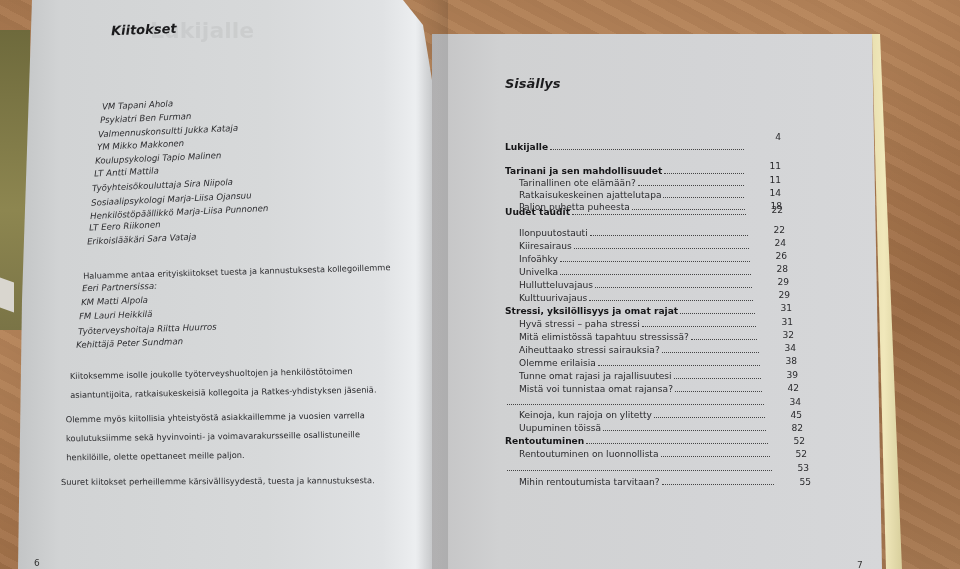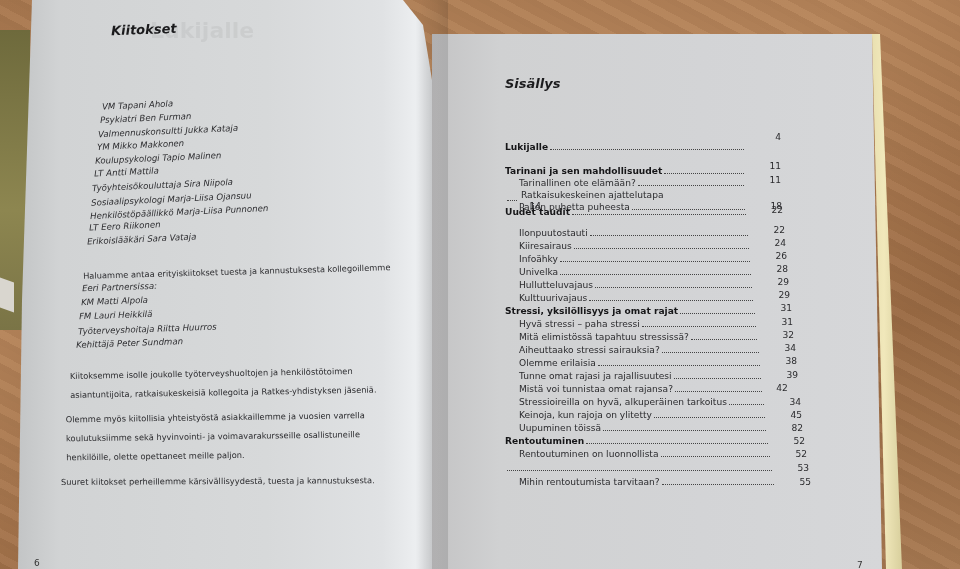--- a/index.html
+++ b/index.html
@@ -119,7 +119,7 @@
       <span class="dots"></span>
       <span class="num" style="position:relative; top:-3px;">11</span>
     </div>
-  <div class="toc-row section" style="top:52px; width:276px;flex-direction:column;">
+  <div class="toc-row section" style="top:52px; width:276px;">
       <span class="label">Ratkaisukeskeinen ajattelutapa</span>
       <span class="dots"></span>
       <span class="num" style="position:relative; top:-2px;">14</span>

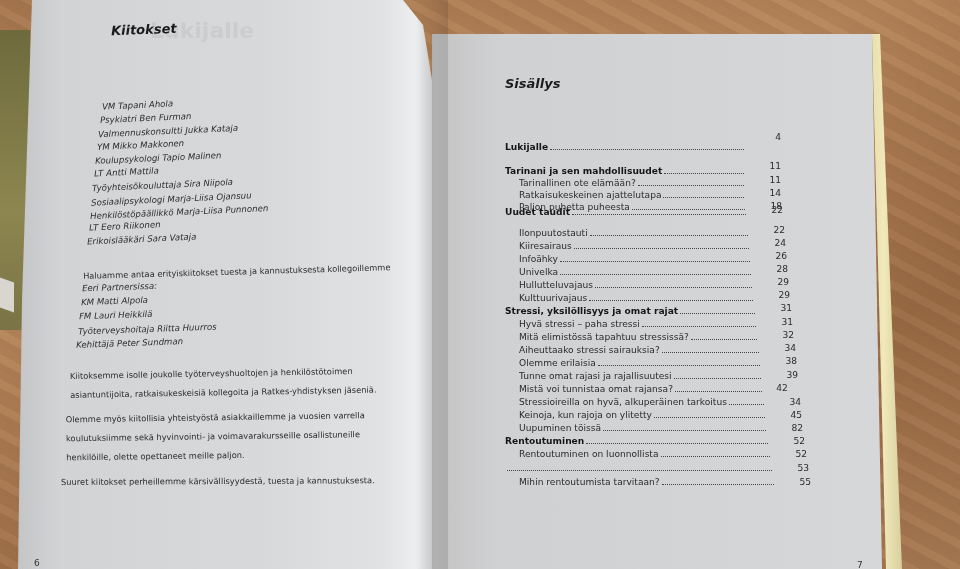--- a/index.html
+++ b/index.html
@@ -197,7 +197,7 @@
   <div class="toc-row section" style="top:246px; width:294px;">
       <span class="label">Mistä voi tunnistaa omat rajansa?</span>
       <span class="dots"></span>
-      <span class="num" style="position:relative; top:-1px;text-align:center;">42</span>
+      <span class="num" style="position:relative; top:-1px;">42</span>
     </div>
   <div class="toc-row section" style="top:259px; width:296px;">
       <span class="label">Stressioireilla on hyvä, alkuperäinen tarkoitus</span>

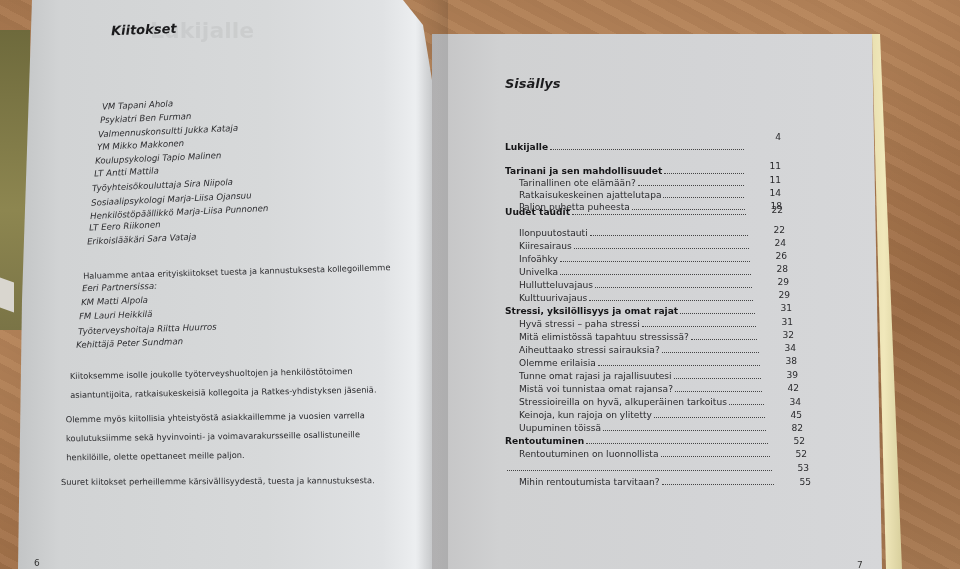--- a/index.html
+++ b/index.html
@@ -200,7 +200,6 @@
       <span class="num" style="position:relative; top:-1px;">42</span>
     </div>
   <div class="toc-row section" style="top:259px; width:296px;">
-      <span class="label">Stressioireilla on hyvä, alkuperäinen tarkoitus</span>
       <span class="dots"></span>
       <span class="num">34</span>
     </div>

